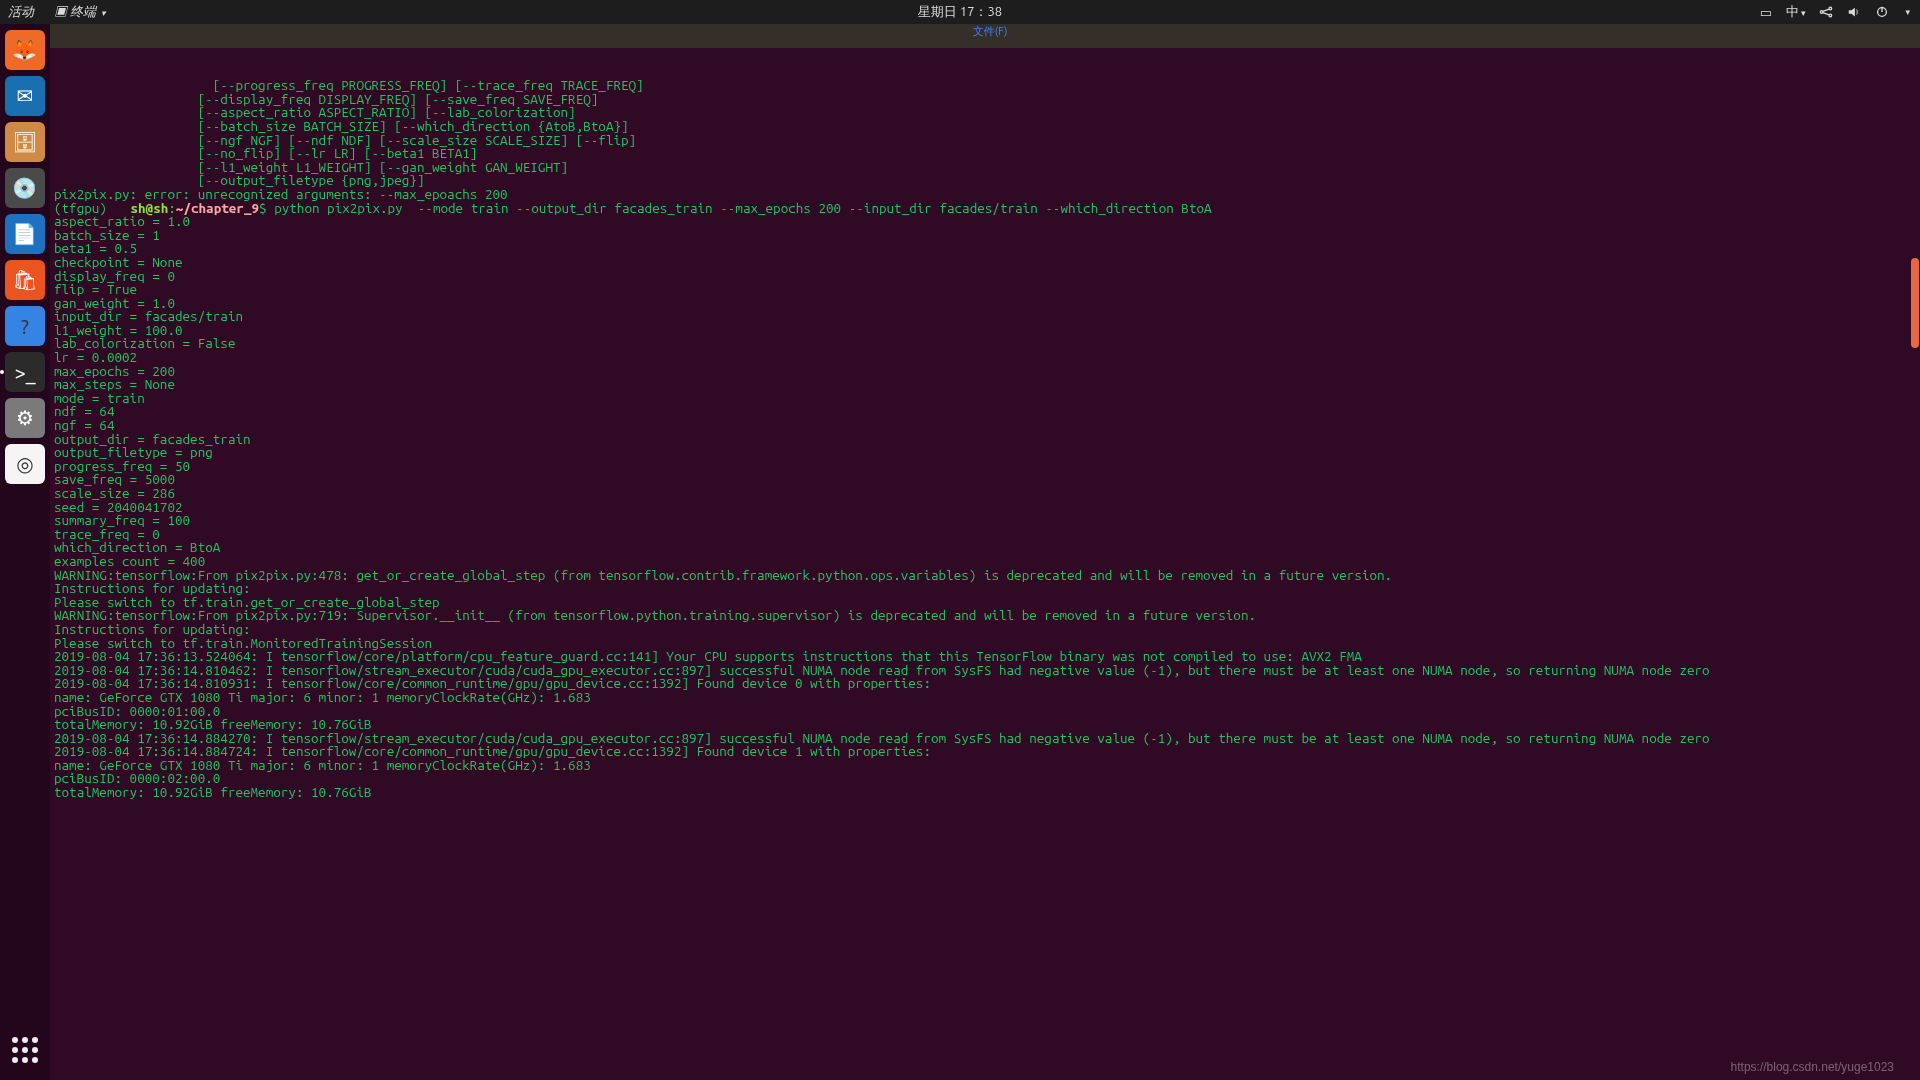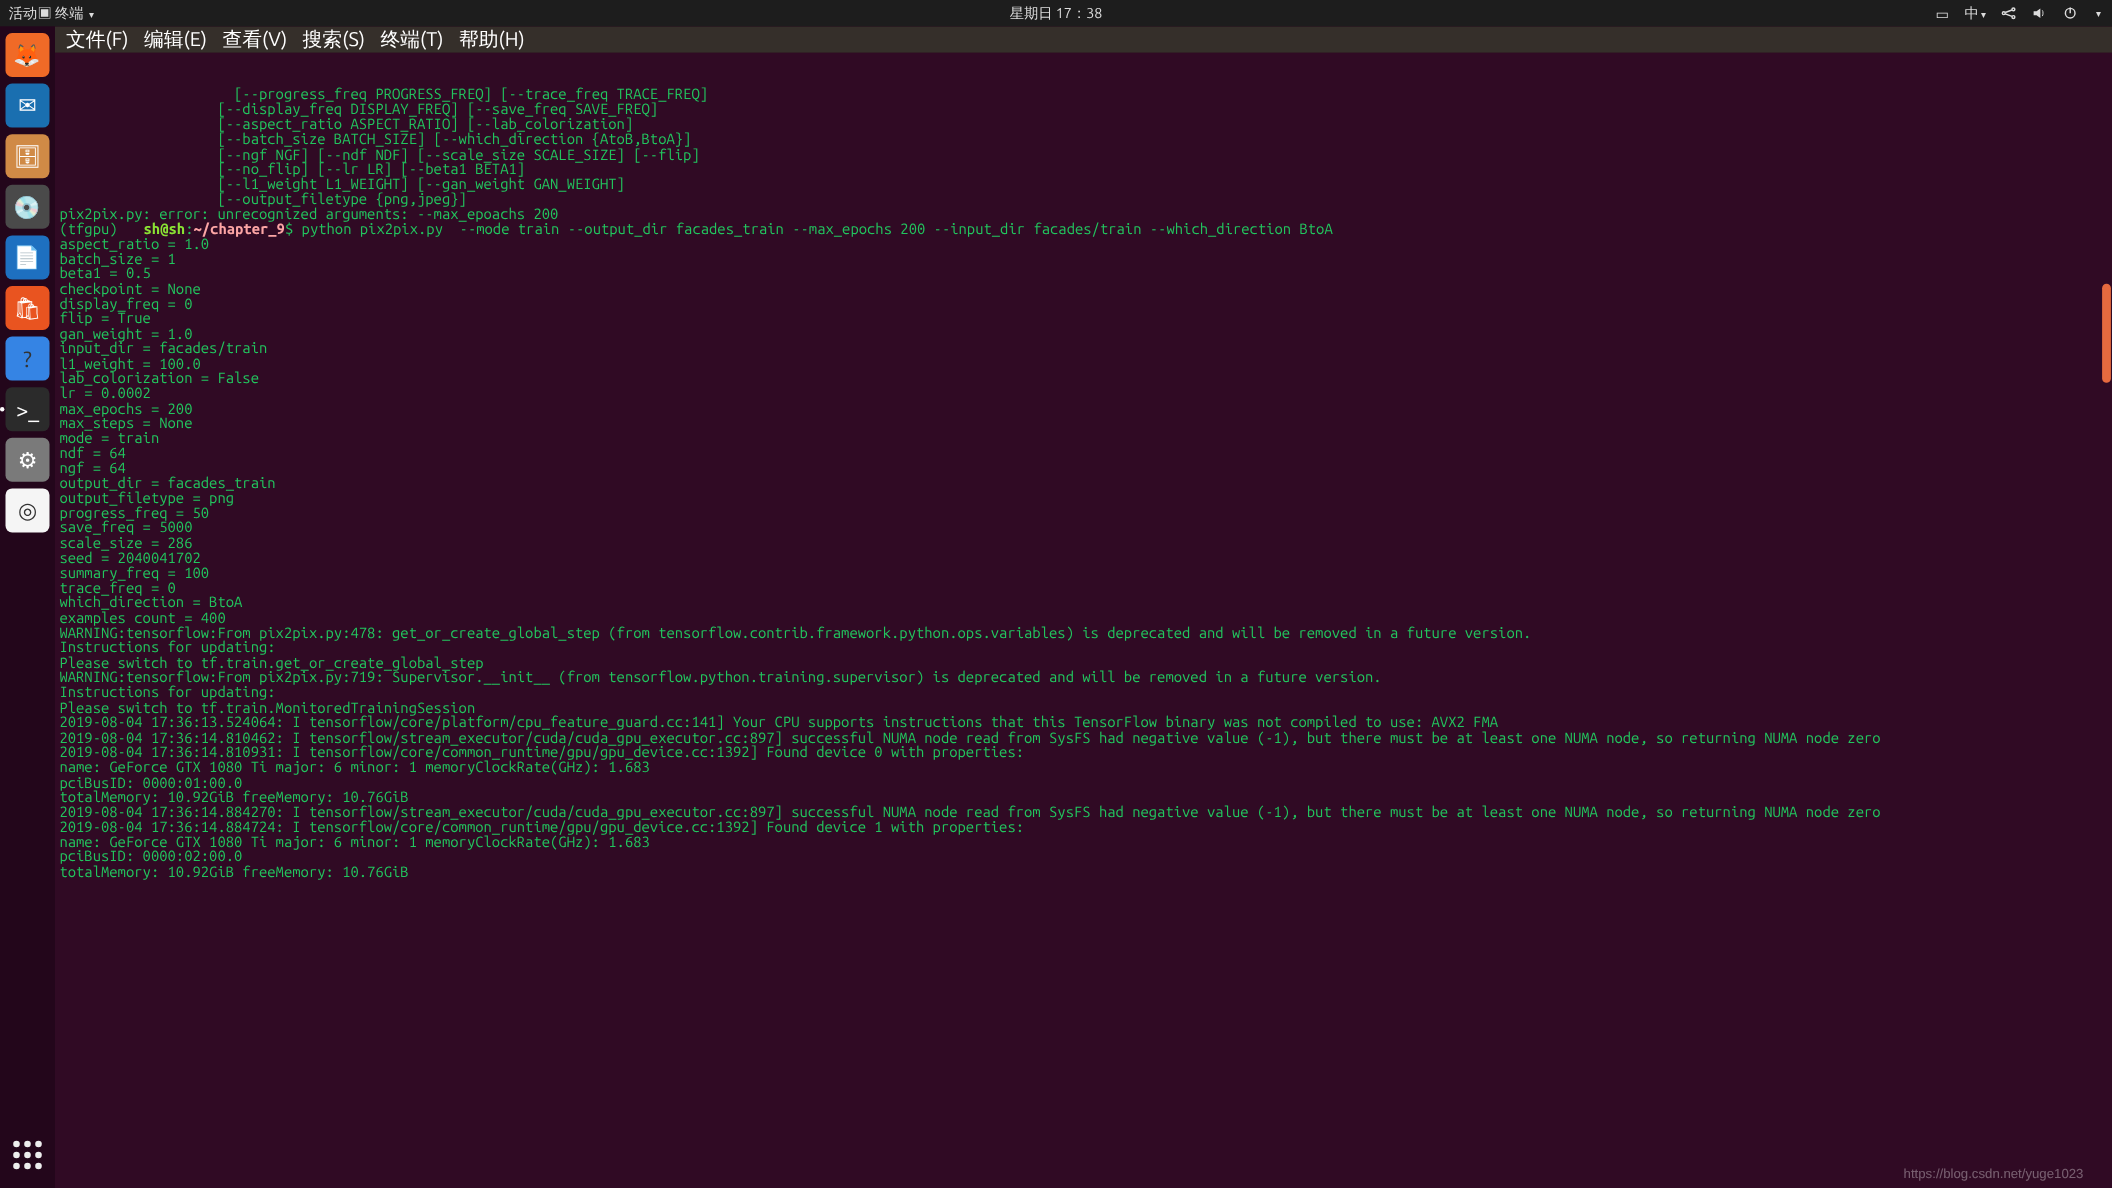--- a/index.html
+++ b/index.html
@@ -7,7 +7,7 @@
 
 
 .top-panel { position:absolute; top:0; left:0; right:0; height:24px; background:#1d1d1d; color:#dcdcdc; display:flex; align-items:center; font-size:13px; z-index:10; }
-.top-panel .left { display:flex; gap:0; padding-left:8px; }
+.top-panel .left { display:flex; gap:20px; padding-left:8px;font-style:italic; }
 .top-panel .center { position:absolute; left:50%; transform:translateX(-50%); }
 .top-panel .right { margin-left:auto; display:flex; align-items:center; gap:14px; padding-right:10px; }
 .tray-icon { display:inline-flex; align-items:center; justify-content:center; color:#dcdcdc; }

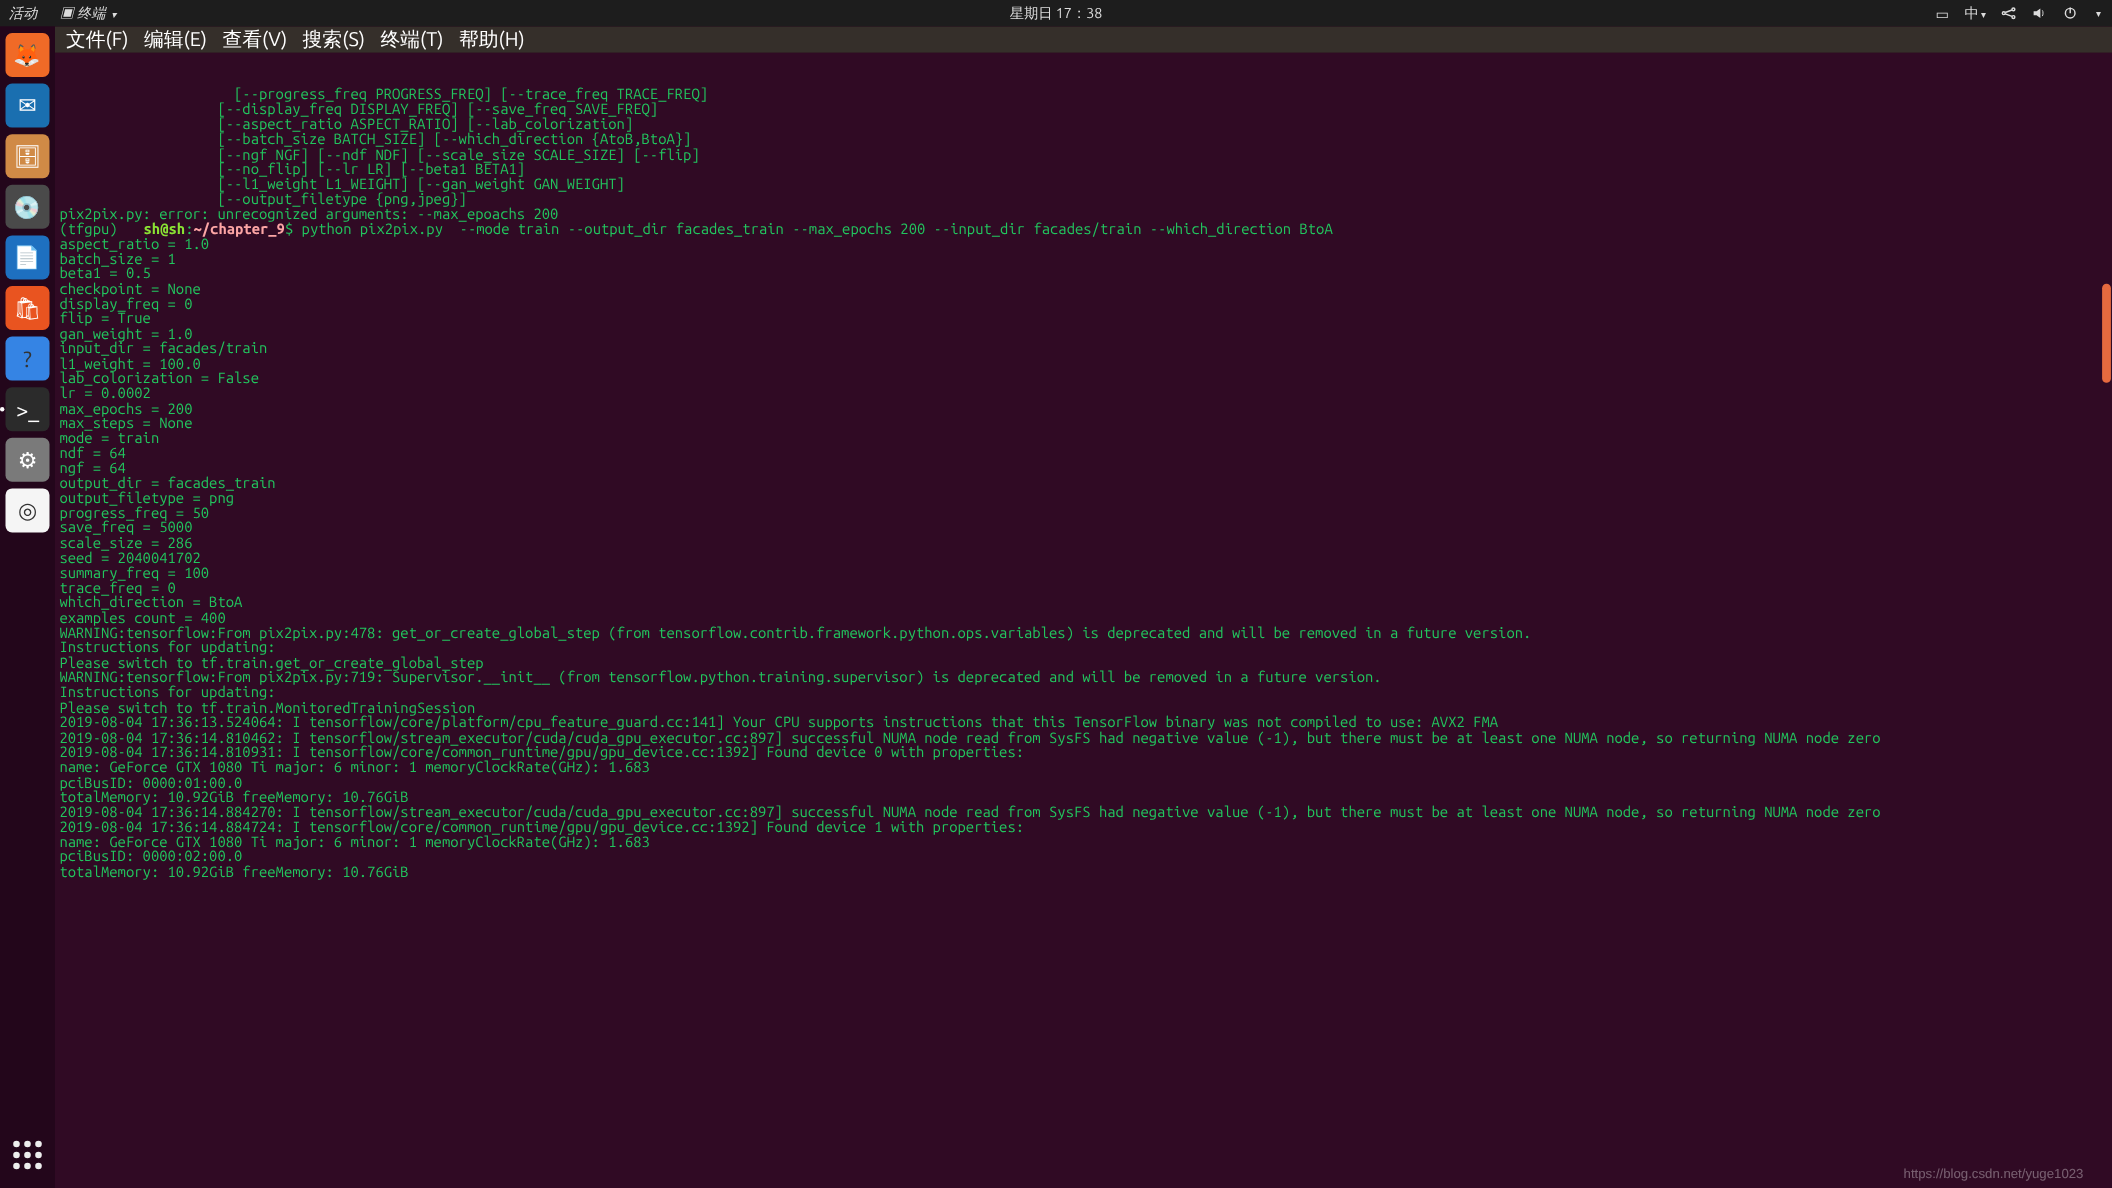--- a/index.html
+++ b/index.html
@@ -30,7 +30,7 @@
 .win-min { background:#6e6a64; }
 .win-max { background:#6e6a64; }
 .win-close { background:#e95420; }
-.menubar { height:24px; background:#352f2a; color:#ffffff; display:flex; align-items:center; gap:14px; padding-left:10px; font-size:18px; }
+.menubar { height:24px; background:#352f2a; color:#3b82f6; display:flex; align-items:center; gap:14px; padding-left:10px; font-size:11px;flex-direction:column; }
 .menubar span { cursor:default; }
 
 

